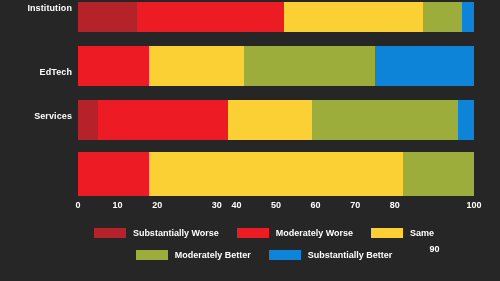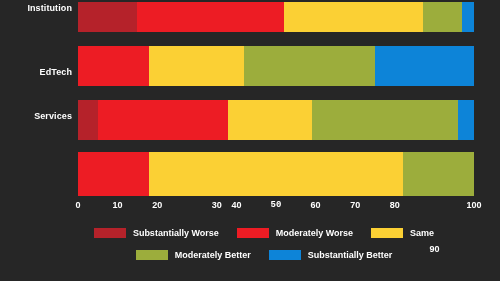--- a/index.html
+++ b/index.html
@@ -183,7 +183,7 @@
       <div class="xtick" style="left: 20%;">20</div>
       <div class="xtick" style="left: 30%; margin-left: 20px;">30</div>
       <div class="xtick" style="left: 40%;">40</div>
-      <div class="xtick" style="left: 50%; font-family: Liberation Mono, monospace;">50</div>
+      <div class="xtick" style="left: 50%;">50</div>
       <div class="xtick" style="left: 60%; text-align: center;">60</div>
       <div class="xtick" style="left: 70%;">70</div>
       <div class="xtick" style="left: 80%;">80</div>

